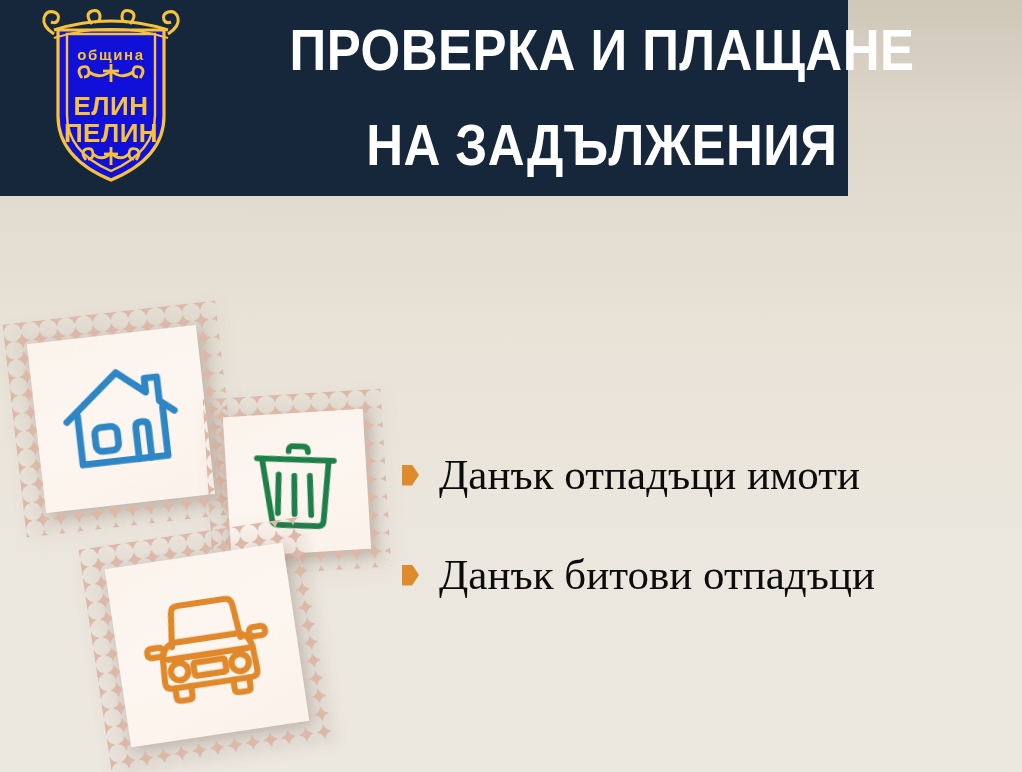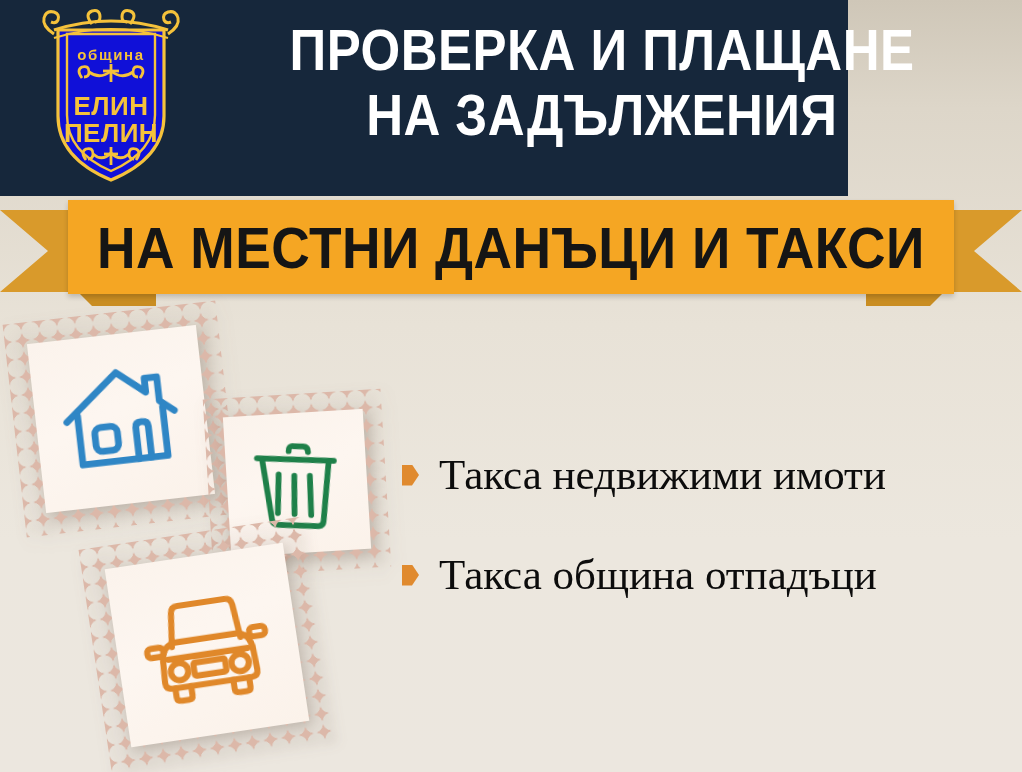--- a/index.html
+++ b/index.html
@@ -46,7 +46,7 @@
     display: flex;
     flex-direction: column;
     align-items: center;
-    justify-content: flex-start;
+    justify-content: space-between;
   }
 
   .title-line {

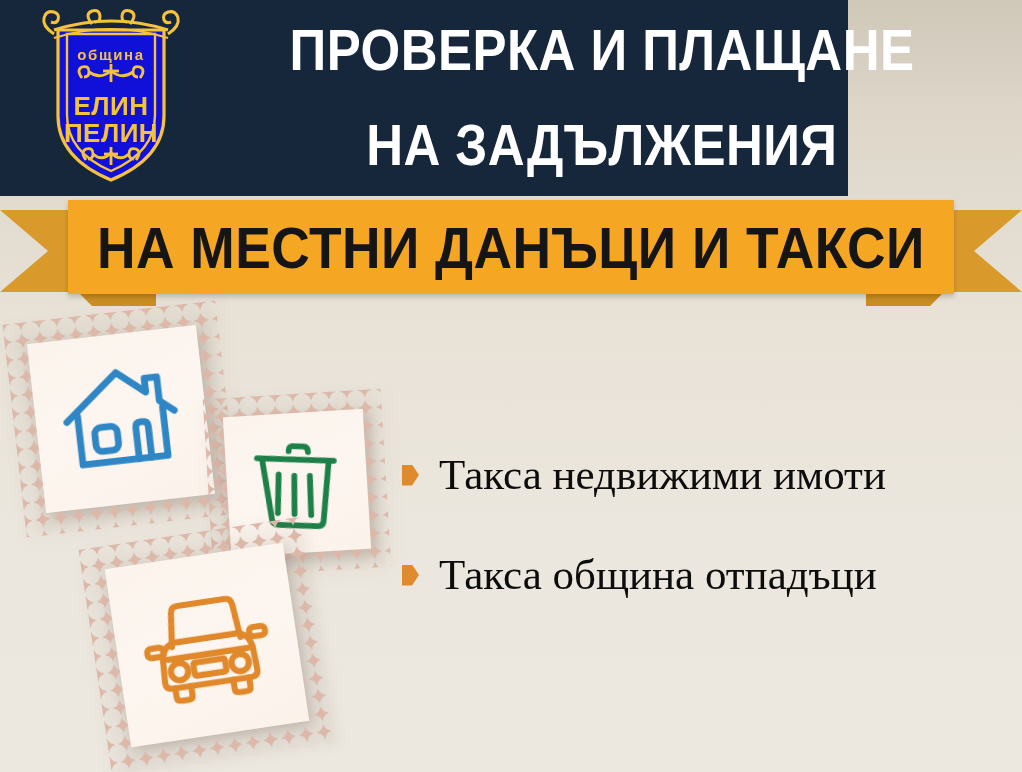--- a/index.html
+++ b/index.html
@@ -247,15 +247,6 @@
     </div>
   </div>
 
-  <div class="ribbon">
-    <div class="ribbon-tail left"></div>
-    <div class="ribbon-tail right"></div>
-    <div class="ribbon-fold left"></div>
-    <div class="ribbon-fold right"></div>
-    <div class="ribbon-main">
-      <span class="ribbon-text">НА МЕСТНИ ДАНЪЦИ И ТАКСИ</span>
-    </div>
-  </div>
 
   <div class="stamp" id="stamp-house">
     <div class="stamp-border"></div>

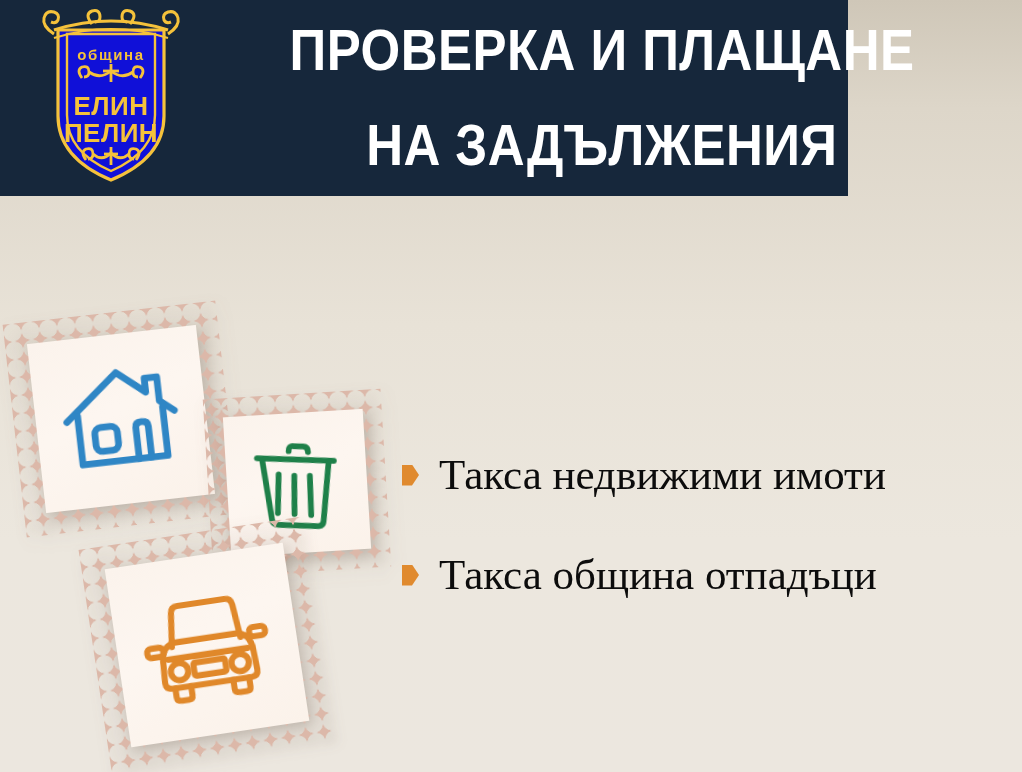--- a/index.html
+++ b/index.html
@@ -309,7 +309,7 @@
 
     <div class="list-item">
       <span class="bullet"></span>
-      <span class="list-label">Такса недвижими имоти</span>
+      <span class="list-label">Данък отпадъци имоти</span>
     </div>
 
     <div class="list-item">

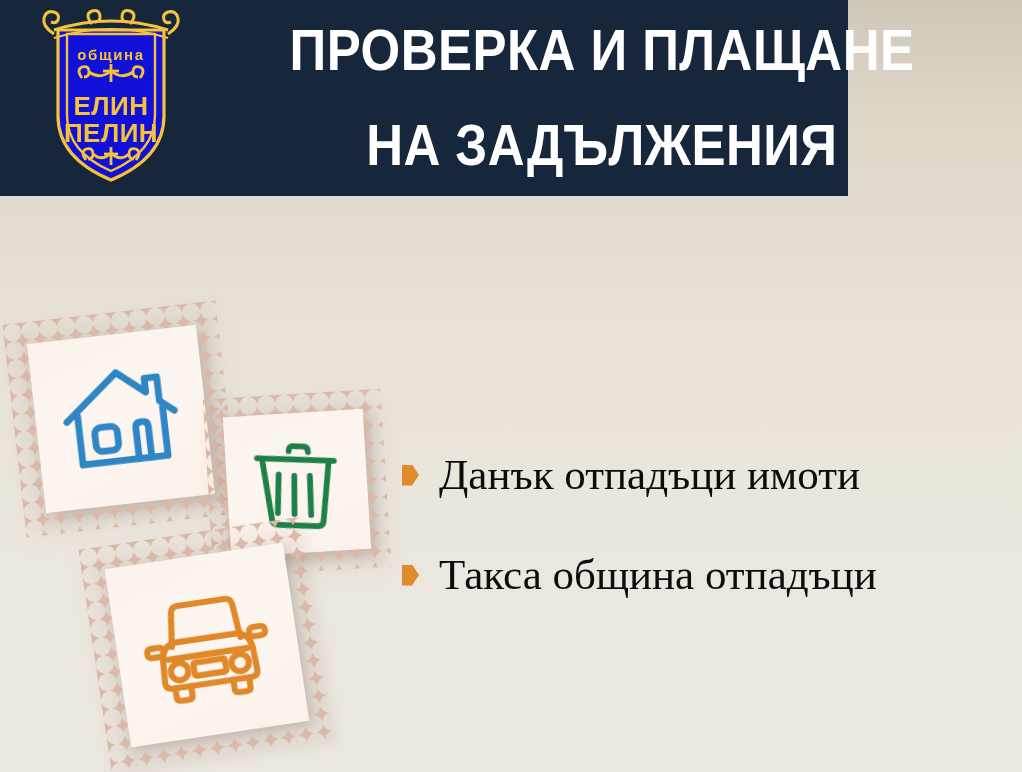--- a/index.html
+++ b/index.html
@@ -314,7 +314,7 @@
 
     <div class="list-item">
       <span class="bullet"></span>
-      <span class="list-label">Такса община отпадъци</span>
+      <span class="list-label">Данък битови отпадъци</span>
     </div>
 
 

